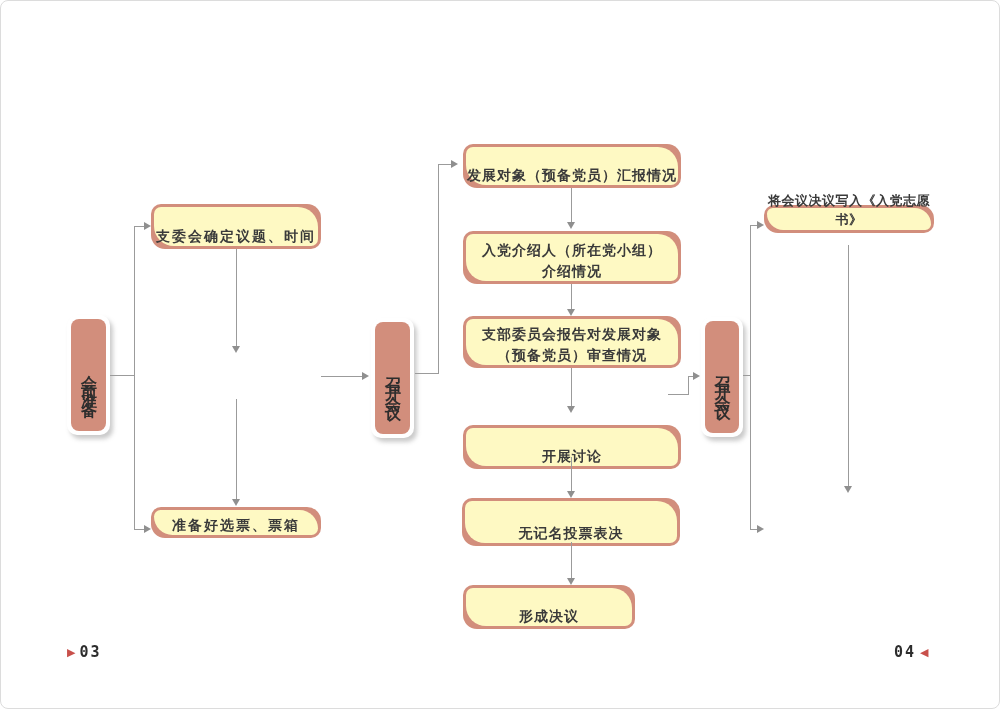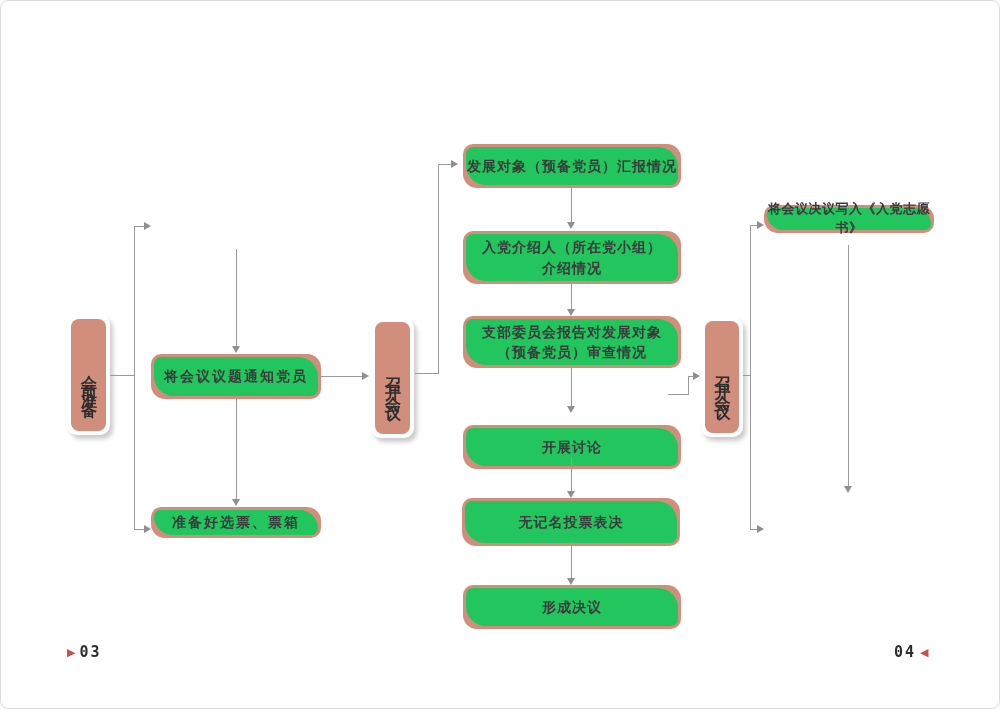--- a/index.html
+++ b/index.html
@@ -21,9 +21,9 @@
         font-size:16px;font-weight:bold;color:#2d2d2d;}
   
   .pbox{position:absolute;background:#d28e7c;border-radius:10px 14px 10px 14px;}
-  .pbox-inner{position:absolute;left:3px;right:3px;top:3px;bottom:3px;background:#22c55e;
+  .pbox-inner{position:absolute;left:3px;right:3px;top:3px;bottom:3px;background:#fef9c3;
         border-radius:7px 20px 7px 20px;display:flex;flex-direction:column;
-        align-items:center;justify-content:center;
+        align-items:center;justify-content:flex-end;
         font-weight:bold;color:#3a3a3a;font-size:14px;letter-spacing:1px;line-height:1.45;}
   .pbox-inner.sm{font-size:13px;letter-spacing:0.5px;}
   .pbox-inner.ls2{letter-spacing:2px;}

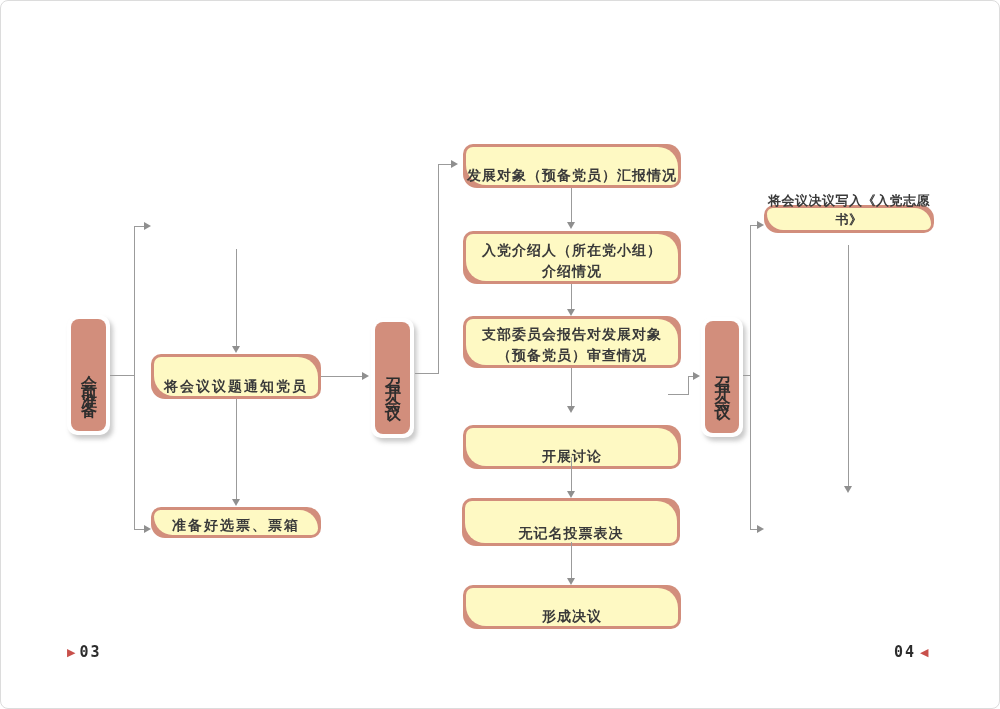--- a/index.html
+++ b/index.html
@@ -63,6 +63,11 @@
     </div>
   </div>
 
+  <div class="pbox" style="left:150px;top:203px;width:170px;height:45px">
+    <div class="pbox-inner ls2">
+        <span class="bl">支委会确定议题、时间</span>
+      </div>
+  </div>
   <div class="pbox" style="left:150px;top:353px;width:170px;height:45px">
     <div class="pbox-inner ls2">
         <span class="bl">将会议议题通知党员</span>

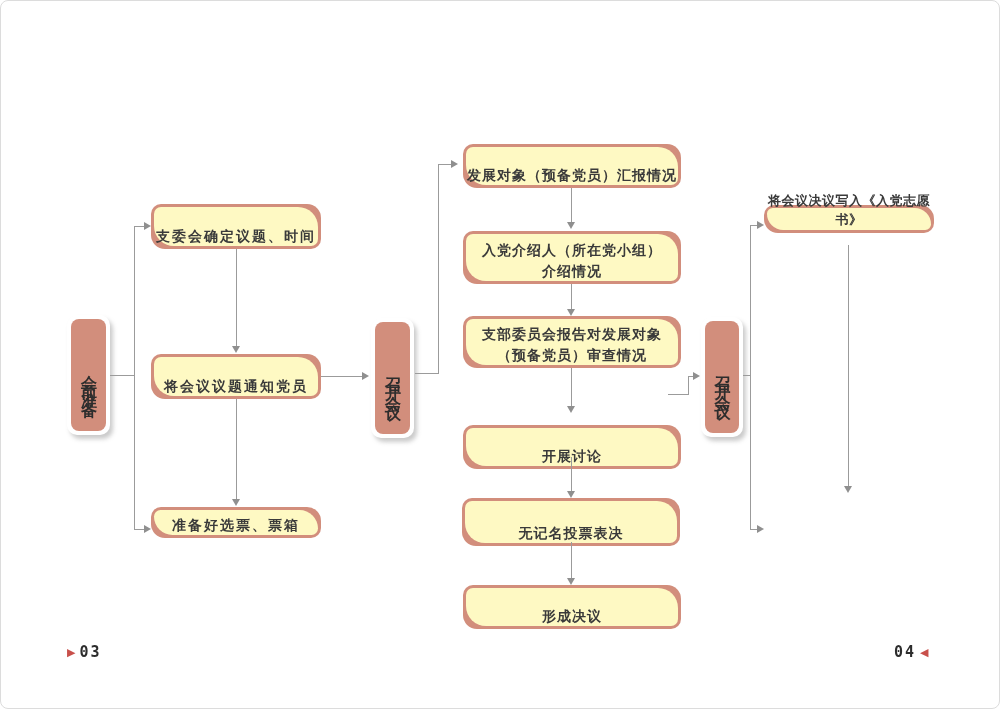--- a/index.html
+++ b/index.html
@@ -66,11 +66,6 @@
   <div class="pbox" style="left:150px;top:203px;width:170px;height:45px">
     <div class="pbox-inner ls2">
         <span class="bl">支委会确定议题、时间</span>
-      </div>
-  </div>
-  <div class="pbox" style="left:150px;top:353px;width:170px;height:45px">
-    <div class="pbox-inner ls2">
-        <span class="bl">将会议议题通知党员</span>
       </div>
   </div>
   <div class="pbox" style="left:150px;top:506px;width:170px;height:31px">

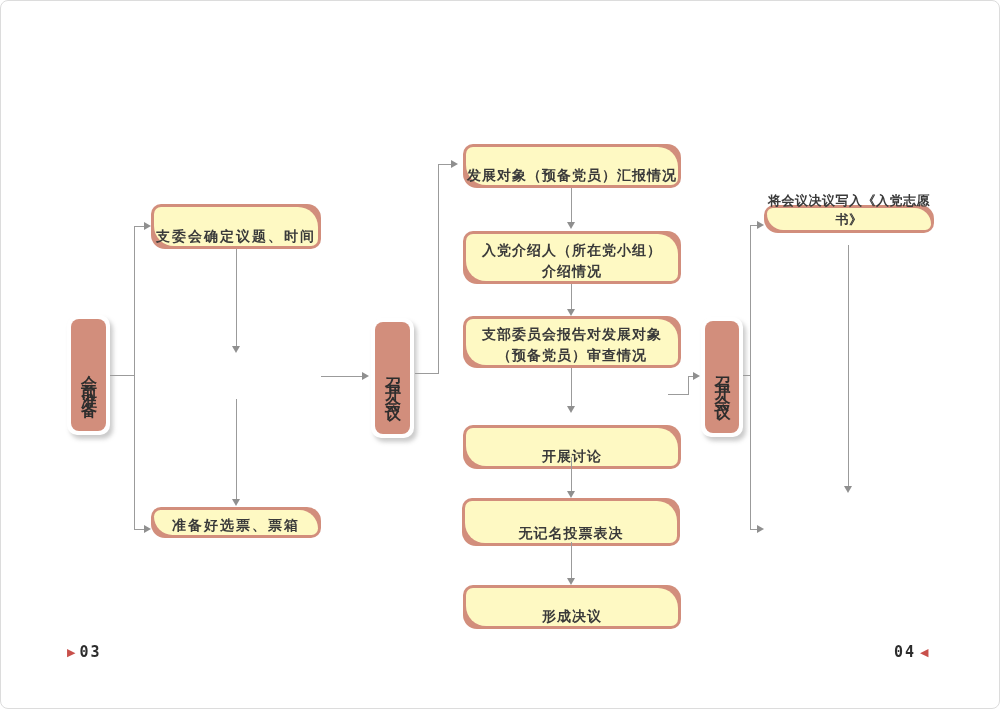--- a/index.html
+++ b/index.html
@@ -101,7 +101,7 @@
         <span class="bl">无记名投票表决</span>
       </div>
   </div>
-  <div class="pbox" style="left:462px;top:584px;width:218px;height:44px">
+  <div class="pbox" style="left:462px;top:584px;width:172px;height:44px">
     <div class="pbox-inner">
         <span class="bl">形成决议</span>
       </div>

